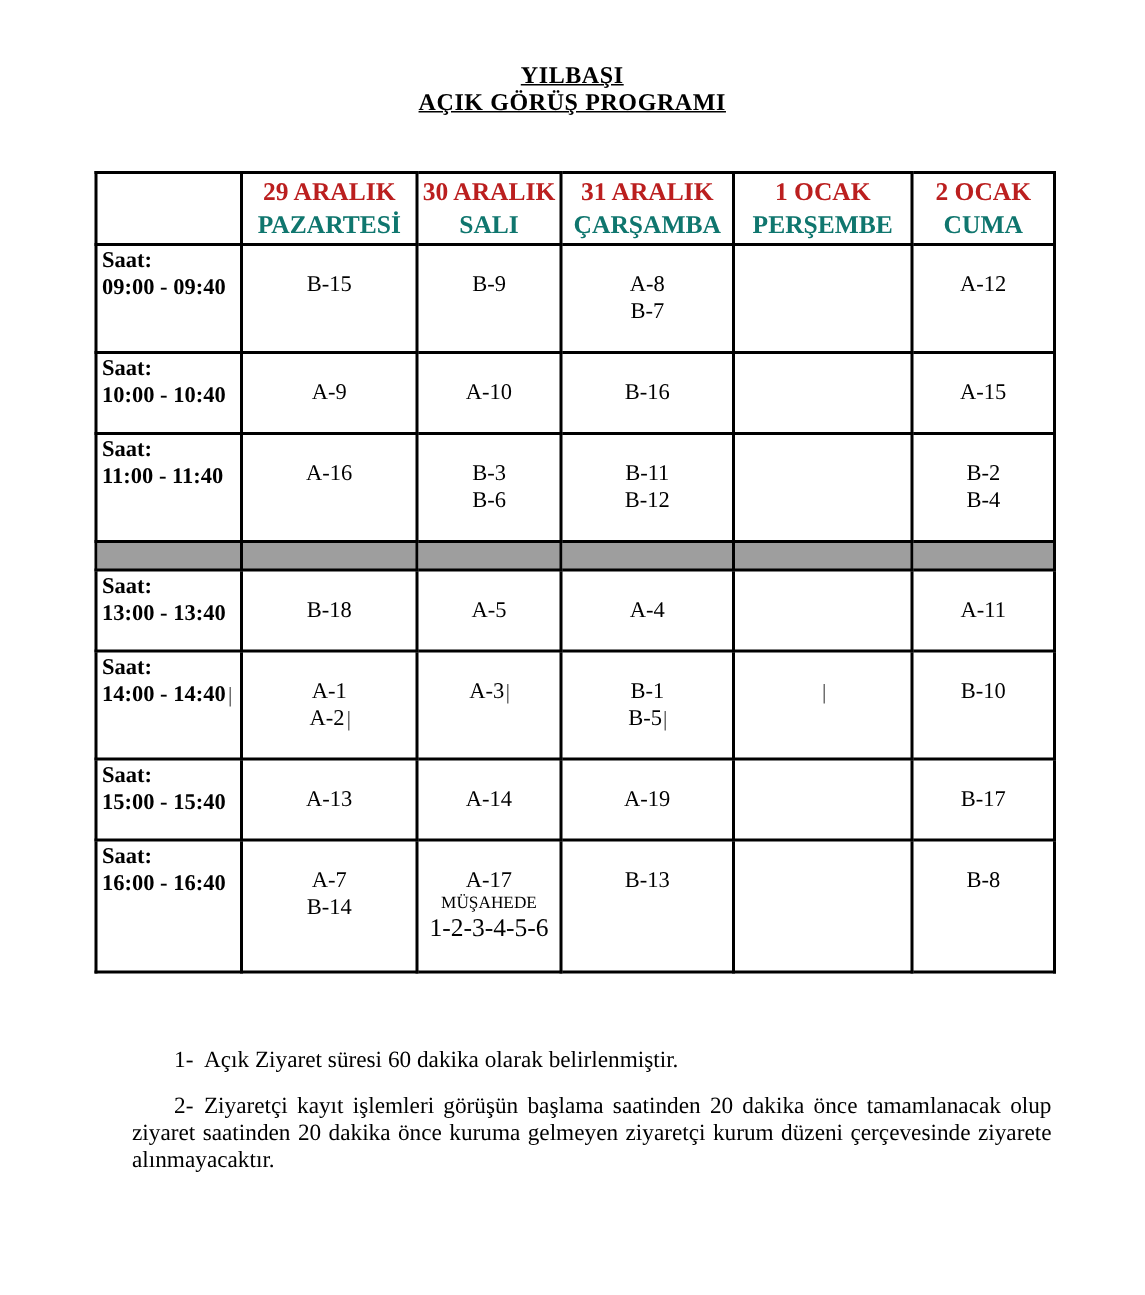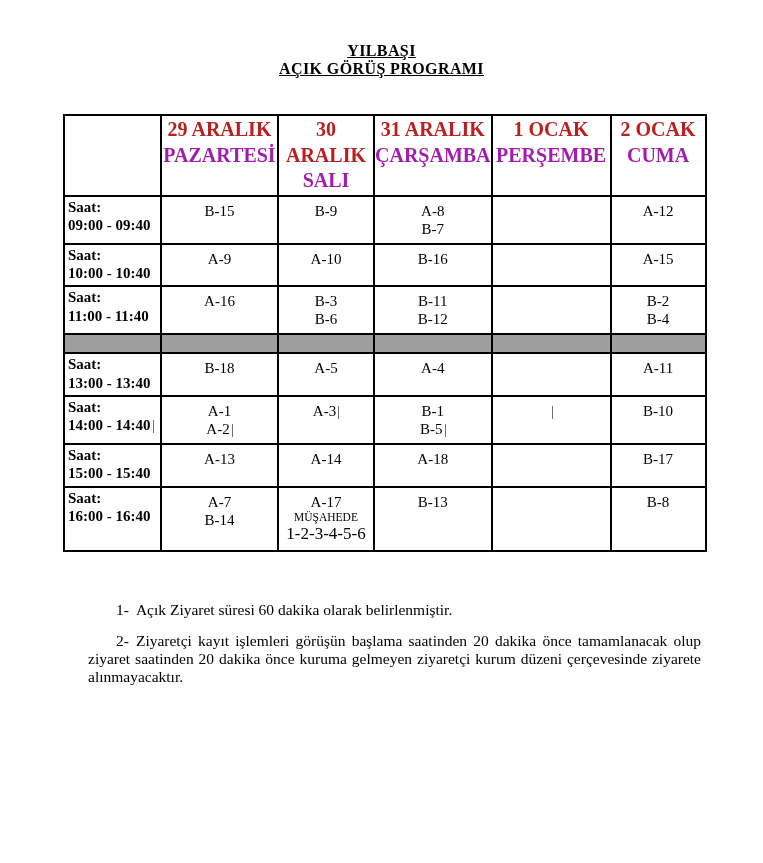--- a/index.html
+++ b/index.html
@@ -33,7 +33,7 @@
   }
   thead tr { height: 41px; }
   thead th {
-    font-size: 20px;
+    font-size: 17px;
     font-weight: bold;
     text-align: center;
     line-height: 1.28;

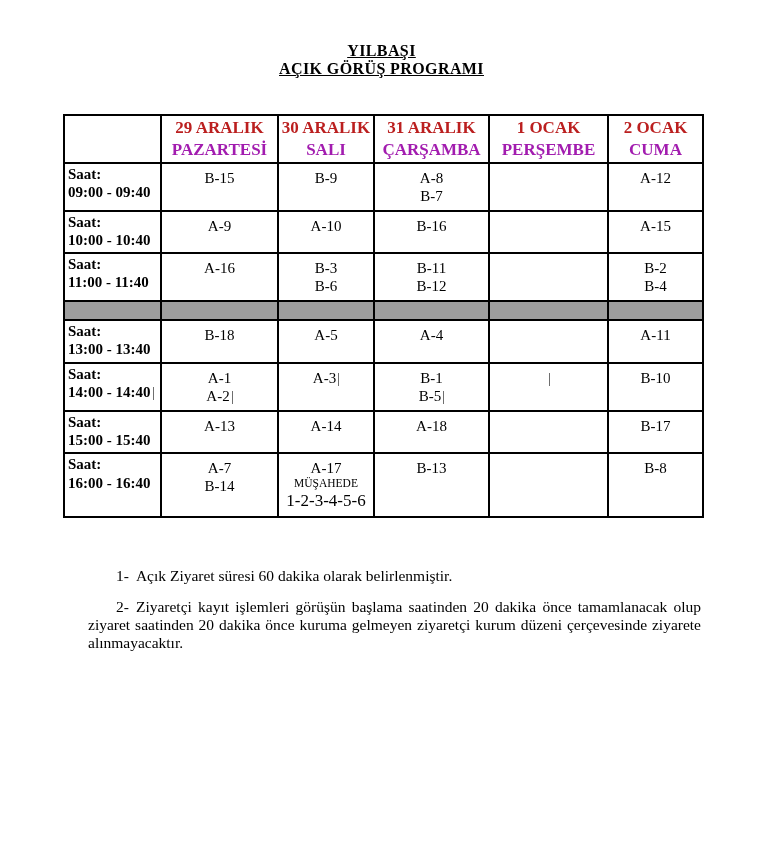--- a/index.html
+++ b/index.html
@@ -40,7 +40,7 @@
     padding: 1px 0;
   }
   thead .date-line { color: var(--accent-red, #bb1f1f); display: block; }
-  thead .day-line  { color: #a21caf; display: block; }
+  thead .day-line  { color: #0f766e; display: block; }
 
   tbody tr { height: 36px; }
   tbody tr.row-16 { height: 56px; }

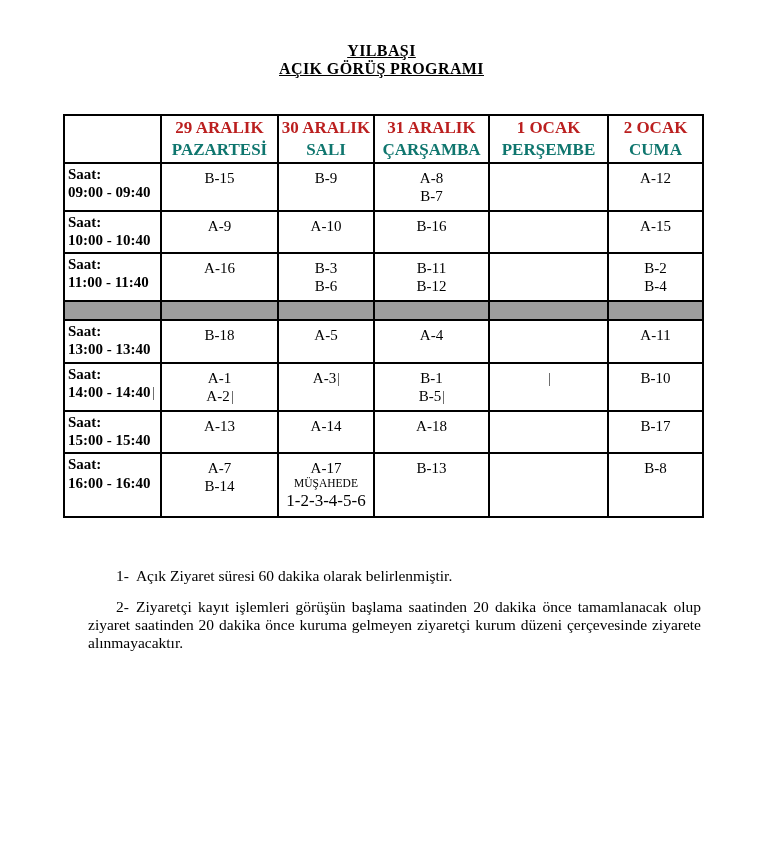--- a/index.html
+++ b/index.html
@@ -58,7 +58,7 @@
   td.slot-cell {
     font-size: 15px;
     text-align: center;
-    padding: 5px 0;
+    padding: 17px 0;
     line-height: 1.2;
     margin-top: 25px;
   }

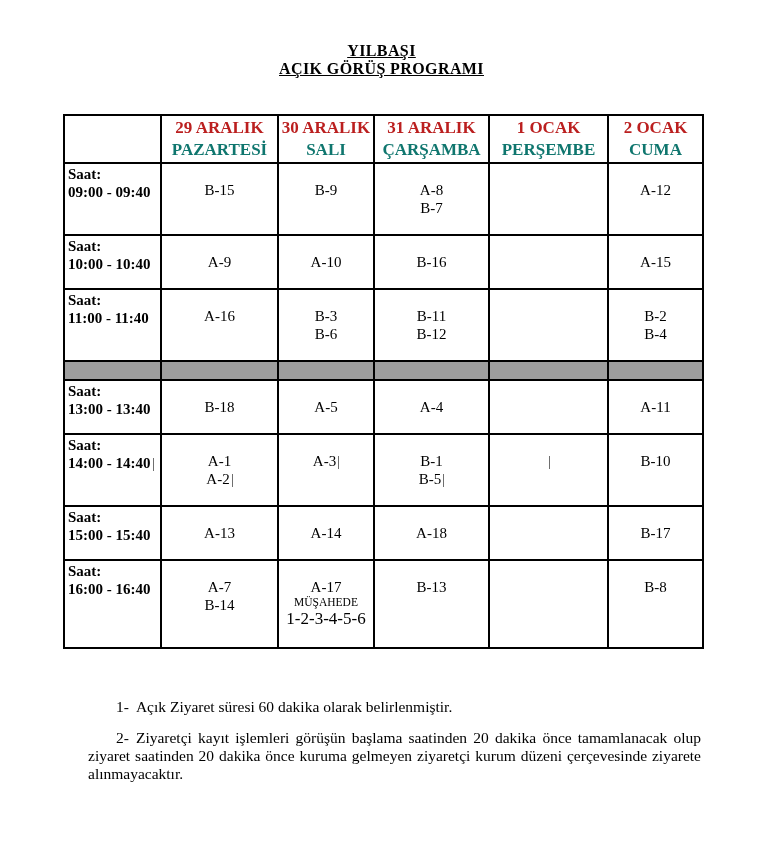--- a/index.html
+++ b/index.html
@@ -259,7 +259,7 @@
             <div class="cell-line"><span>A-14</span></div>
           </td>
           <td class="slot-cell">
-            <div class="cell-line"><span>A-18</span></div>
+            <div class="cell-line"><span>A-19</span></div>
           </td>
           <td class="slot-cell"></td>
           <td class="slot-cell">

